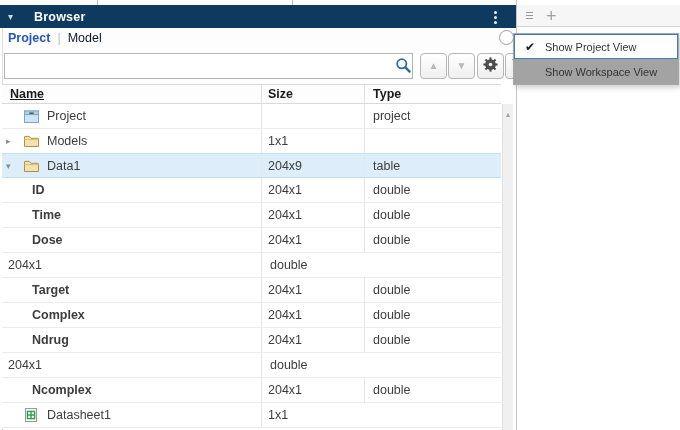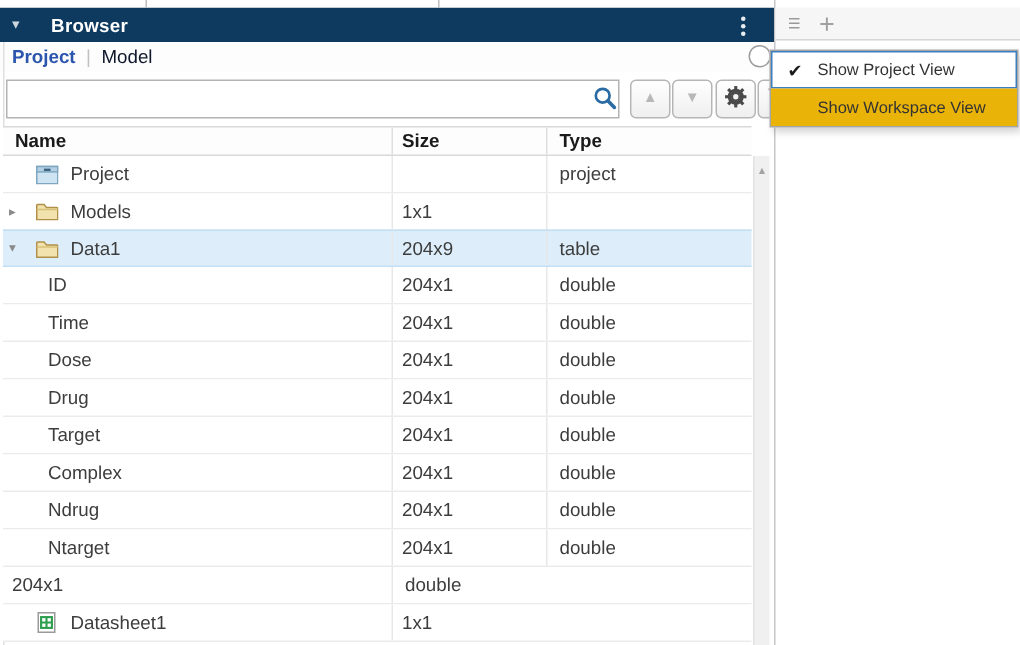--- a/index.html
+++ b/index.html
@@ -87,7 +87,7 @@
     position:absolute; left:513px; top:33px; width:166px; z-index:20;
     background:#fbfbfb; border:1px solid #a6a6a6; box-shadow:2px 3px 5px rgba(0,0,0,.18);
   }
-  .menu-item { height:25px; display:flex; align-items:center; border:1px solid transparent; cursor:pointer; color:#333; background:#eab308; }
+  .menu-item { height:25px; display:flex; align-items:center; border:1px solid transparent; cursor:pointer; color:#333; background:#a3a3a3; }
   .menu-item.selected { border-color:#3c7fc1; background:#ffffff; }
   .menu-check { width:30px; text-align:center; color:#1a1a1a; font-size:12px; }
   .menu-label { font-size:11px; }

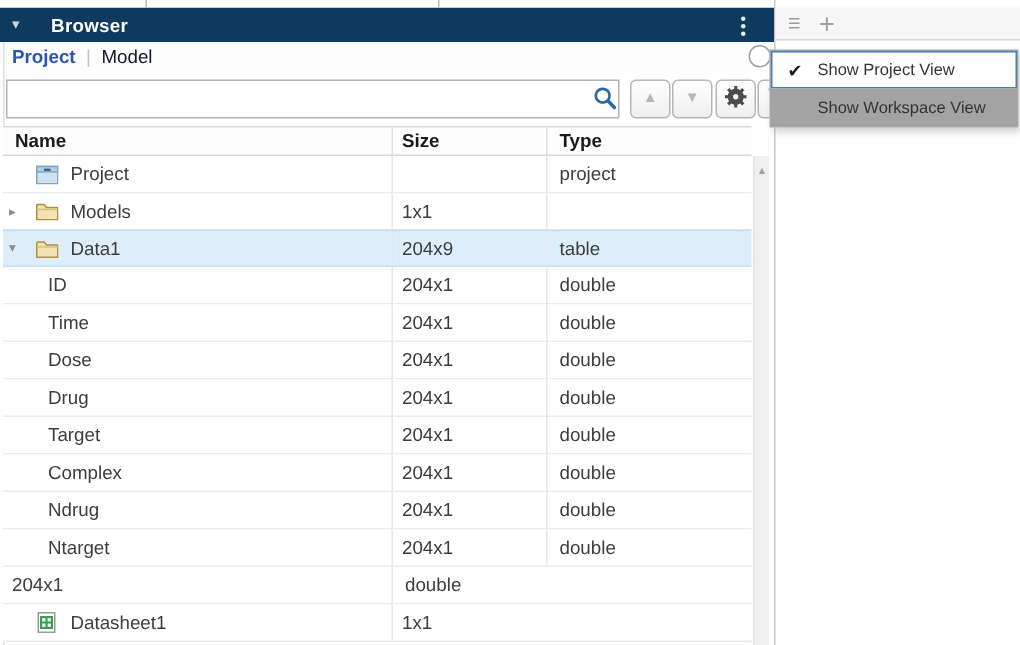--- a/index.html
+++ b/index.html
@@ -58,7 +58,7 @@
   }
   .tbl-header .hc { height:100%; display:flex; align-items:center; border-right:1px solid #e0e0e0; cursor:pointer; }
   .tbl-header .hc:last-child { border-right:none; }
-  .hc-name { padding-left:8px; } .hc-size { padding-left:6px;text-align:right; } .hc-type { padding-left:8px; }
+  .hc-name { padding-left:8px;text-decoration:underline; } .hc-size { padding-left:6px;text-align:right; } .hc-type { padding-left:8px; }
 
   .tbl-body { position:absolute; left:2px; top:99px; width:499px; }
   .trow { display:grid; grid-template-columns:260px 103px 136px; height:25px; border-bottom:1px solid #ebebeb; background:#fff; cursor:pointer; }

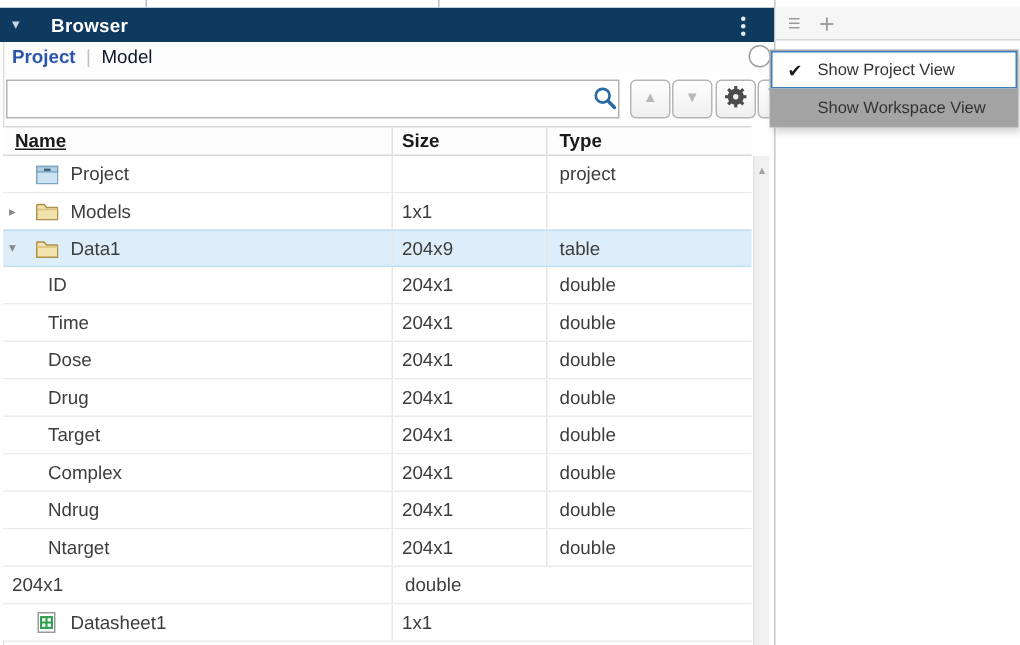--- a/index.html
+++ b/index.html
@@ -67,7 +67,7 @@
   .cell:last-child { border-right:none; }
   .cell-size { padding-left:6px; } .cell-type { padding-left:8px; }
   .cell-name { padding-left:4px; }
-  .cell-name.indent-1 { padding-left:30px; }
+  .cell-name.indent-1 { padding-left:30px;font-weight:bold; }
   .arrow-slot { width:17px; text-align:left; color:#8a8a8a; font-size:9px; flex:0 0 17px; cursor:pointer; }
   .row-icon { width:16px; height:14px; margin-right:8px; flex:0 0 16px; display:flex; align-items:center; justify-content:center; }
 

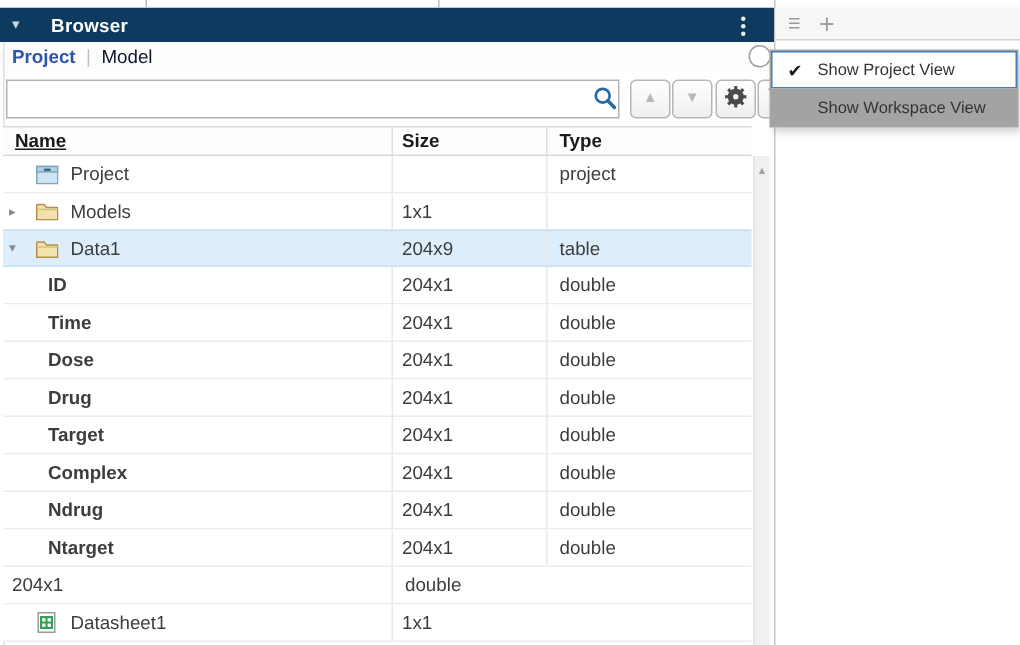--- a/index.html
+++ b/index.html
@@ -262,10 +262,6 @@
         </span>
   </div>
       <div class="trow">
-    <span class="cell cell-name indent-1">
-
-      <span>Drug</span>
-    </span>
     <span class="cell cell-size">
           <span>204x1</span>
         </span>

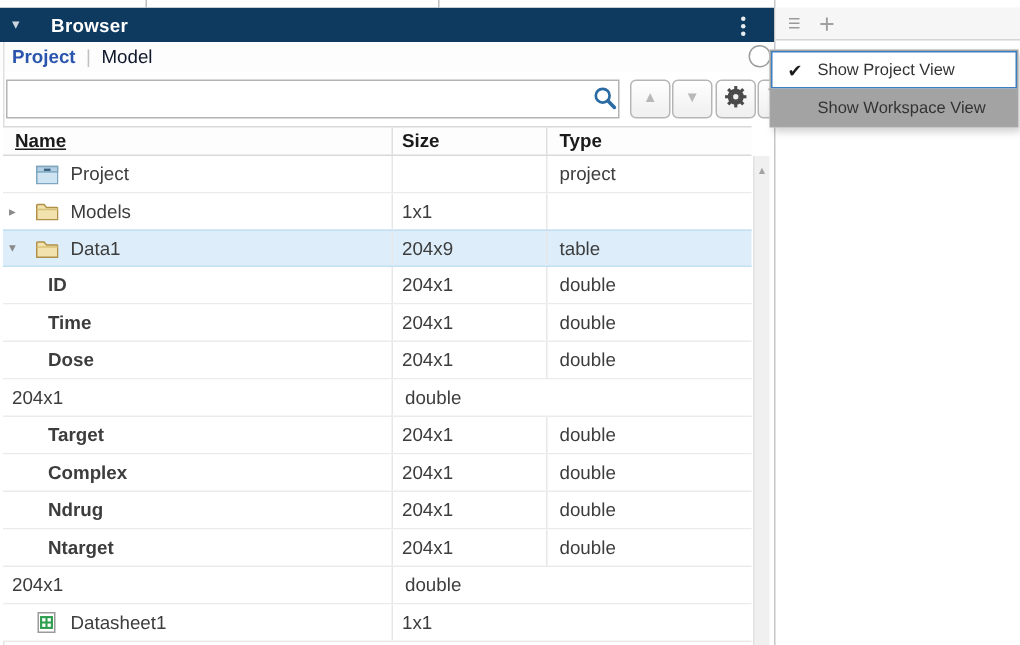--- a/index.html
+++ b/index.html
@@ -306,10 +306,6 @@
         </span>
   </div>
       <div class="trow">
-    <span class="cell cell-name indent-1">
-
-      <span>Ntarget</span>
-    </span>
     <span class="cell cell-size">
           <span>204x1</span>
         </span>

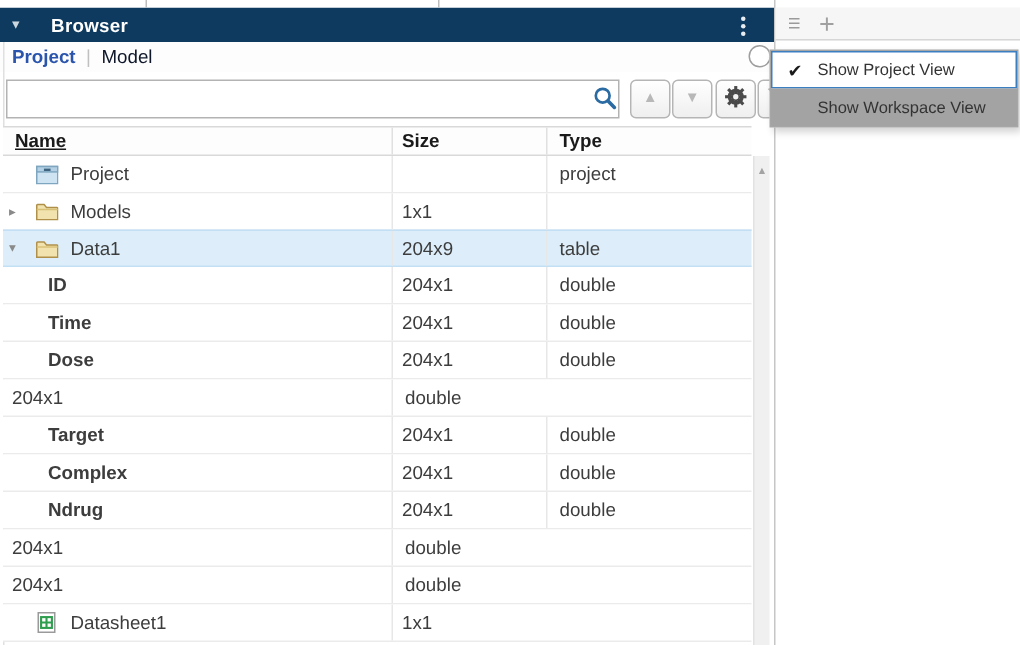--- a/index.html
+++ b/index.html
@@ -314,6 +314,10 @@
         </span>
   </div>
       <div class="trow">
+    <span class="cell cell-name indent-1">
+
+      <span>Ncomplex</span>
+    </span>
     <span class="cell cell-size">
           <span>204x1</span>
         </span>

